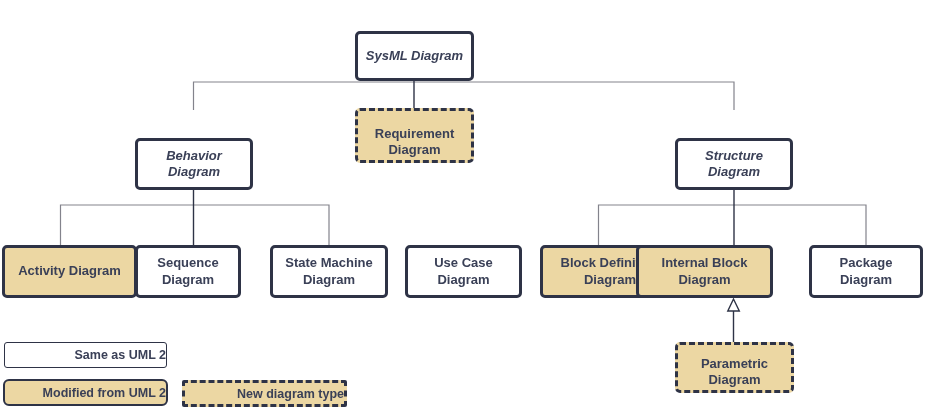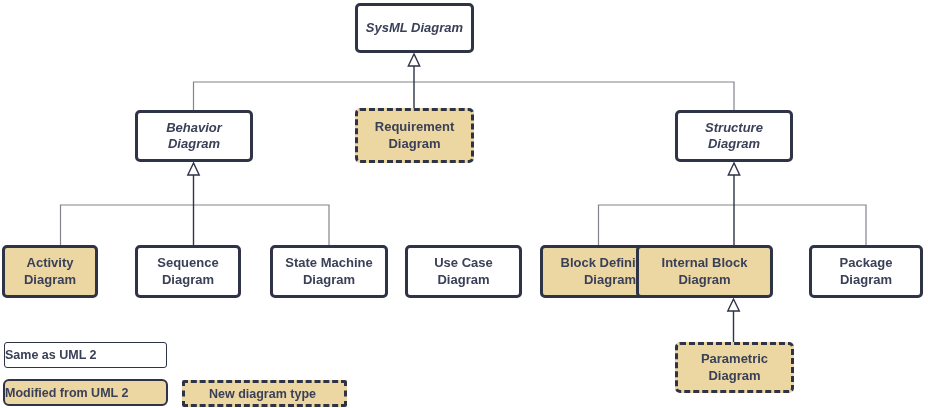--- a/index.html
+++ b/index.html
@@ -53,7 +53,7 @@
     color: var(--text-dark, #3a4057);
     padding: 2px 6px;
   }
-  .node.abstract { font-style: italic; }
+  .node.abstract { font-style: italic; margin-top: 28px; }
   .node.tan { background: var(--node-fill-tan, #ecd7a3); }
   .node.dashed { border-style: dashed; }
   .legend-box {

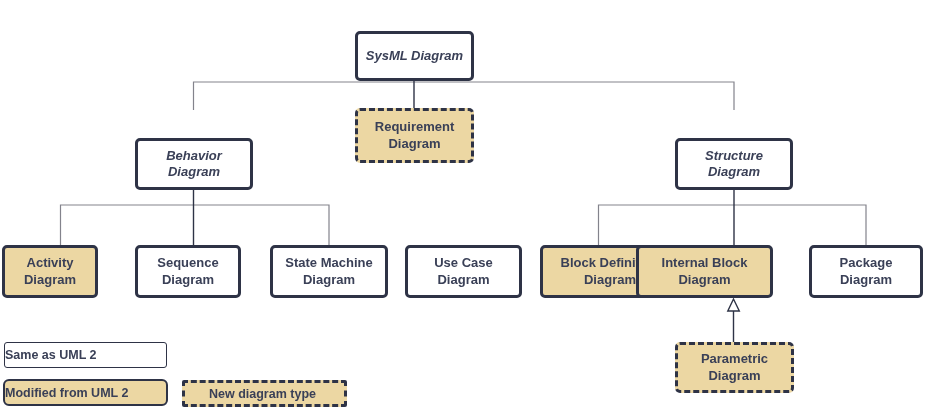--- a/index.html
+++ b/index.html
@@ -55,7 +55,7 @@
   }
   .node.abstract { font-style: italic; margin-top: 28px; }
   .node.tan { background: var(--node-fill-tan, #ecd7a3); }
-  .node.dashed { border-style: dashed; }
+  .node.dashed { border-style: dashed; align-items: flex-end; }
   .legend-box {
     position: absolute;
     box-sizing: border-box;

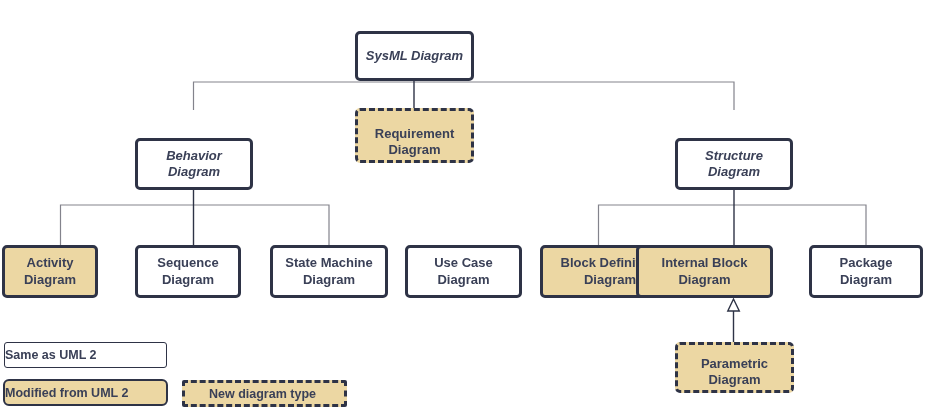--- a/index.html
+++ b/index.html
@@ -125,7 +125,7 @@
     <span>Structure Diagram</span>
   </div>
 
-  <div class="node tan" style="left:2px;top:245px;width:96px;height:53px">
+  <div class="node tan" style="left:2px;top:245px;width:135px;height:53px">
     <span>Activity Diagram</span>
   </div>
   <div class="node" style="left:135px;top:245px;width:106px;height:53px">

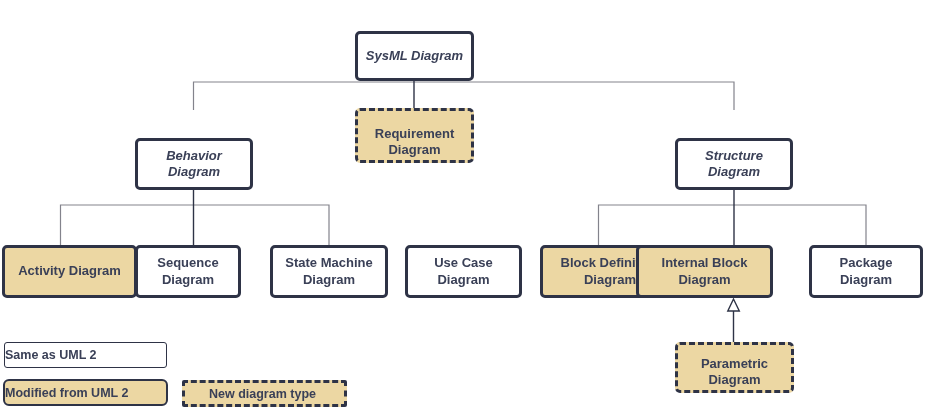--- a/index.html
+++ b/index.html
@@ -62,7 +62,7 @@
     z-index: 1;
     display: flex;
     align-items: center;
-    justify-content: flex-start;
+    justify-content: flex-end;
     text-align: center;
     font-weight: bold;
     font-size: 12.5px;

